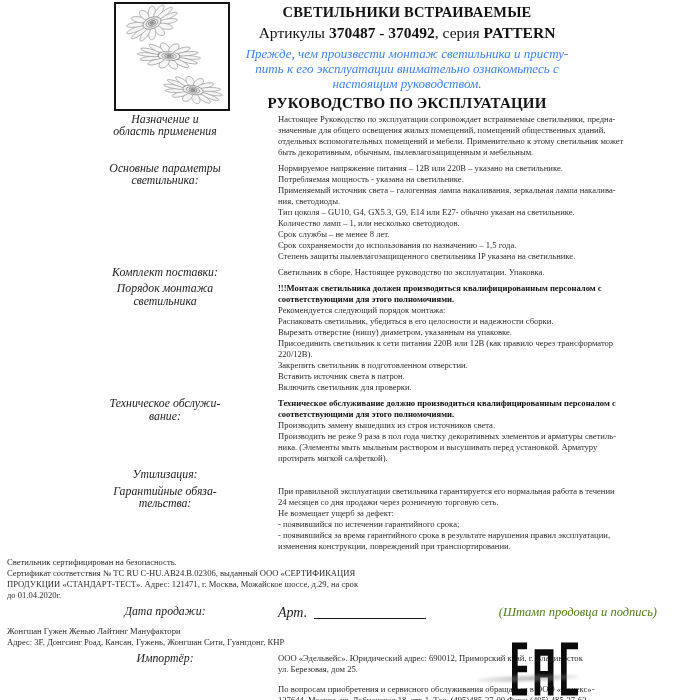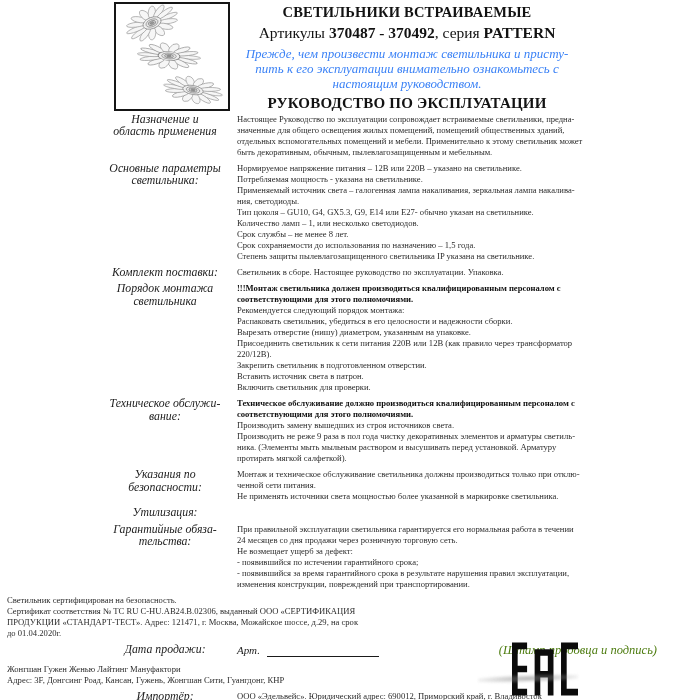--- a/index.html
+++ b/index.html
@@ -22,7 +22,7 @@
   .h-manual{margin-top:4px;font-size:15px;font-weight:bold;letter-spacing:.2px;}
   
   .content{position:absolute;left:0;top:113px;width:700px;}
-  .row{display:flex;align-items:flex-start;margin-bottom:4px;}
+  .row{display:flex;align-items:flex-start;margin-bottom:4px;gap:41px;}
   .label{
     width:230px;box-sizing:border-box;padding-left:100px;flex:0 0 auto;
     text-align:center;font-style:italic;font-size:11.8px;line-height:12.3px;

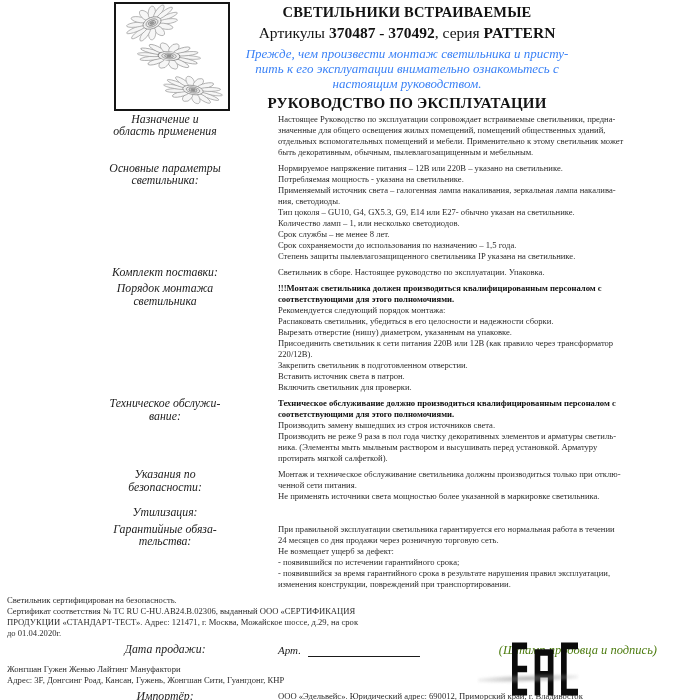--- a/index.html
+++ b/index.html
@@ -167,15 +167,6 @@
           </div>
         </div>
         <div class="row">
-          <div class="label">Указания по
-безопасности:</div>
-          <div class="body">
-            <div class="para">Монтаж и техническое обслуживание светильника должны производиться только при отклю-
-ченной сети питания.
-Не применять источники света мощностью более указанной в маркировке светильника.</div>
-          </div>
-        </div>
-        <div class="row">
           <div class="label">Утилизация:</div>
         </div>
         <div class="row">

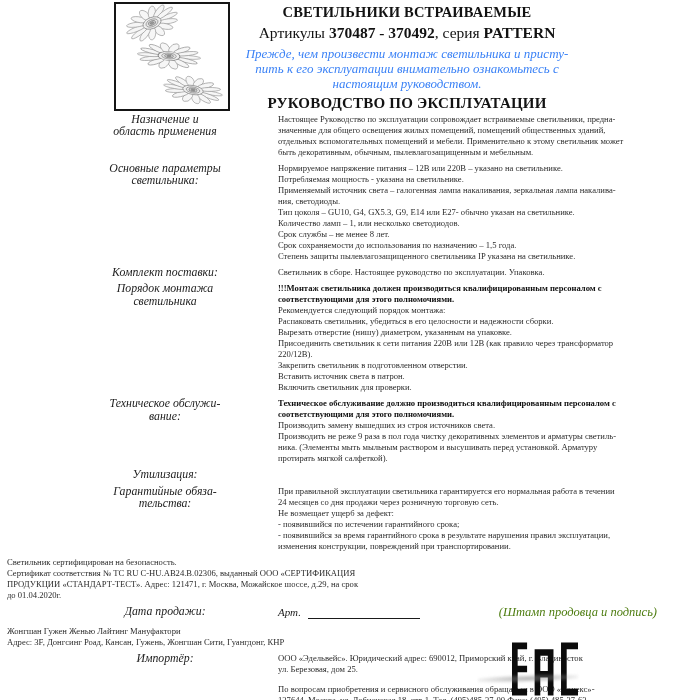--- a/index.html
+++ b/index.html
@@ -34,7 +34,7 @@
   .para.gap{margin-top:9px;}
   
   .sale-body{display:flex;align-items:flex-end;padding-top:0;}
-  .art-label{font-style:italic;font-size:11px;line-height:13px;color:#222;}
+  .art-label{font-style:italic;font-size:14px;line-height:13px;color:#222;}
   .art-line{display:inline-block;width:112px;height:11px;margin-left:7px;border-bottom:1.6px solid #1a1a1a;}
   .stamp-note{font-style:italic;font-size:12.5px;line-height:14px;color:#4d7c0f;margin-left:auto;margin-right:38px;}
   .sale-row{margin-bottom:6px;}

